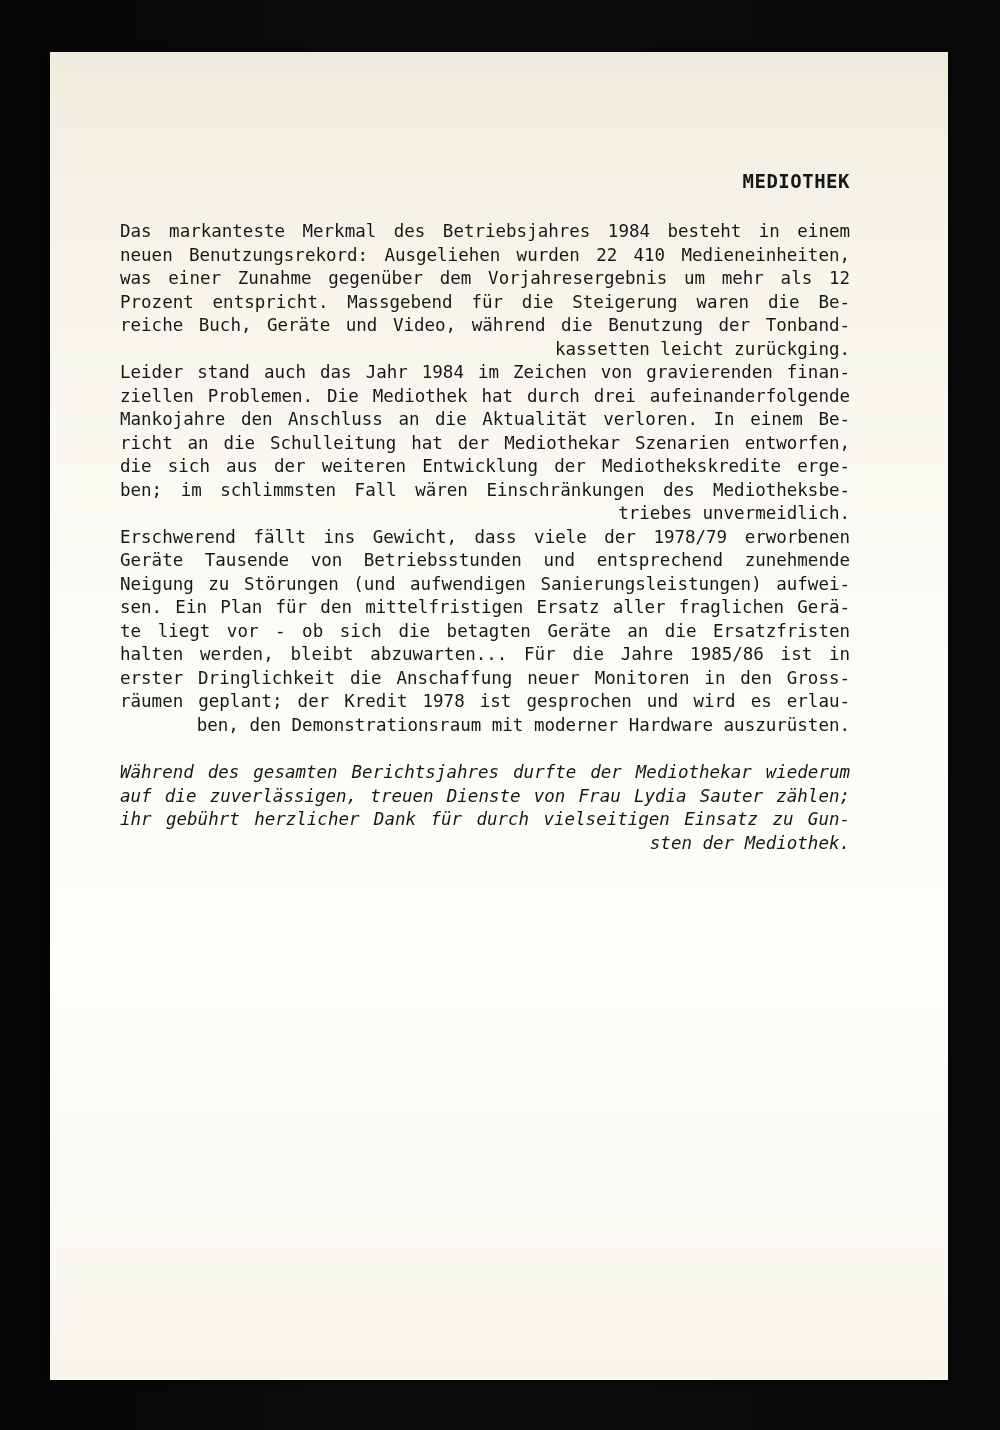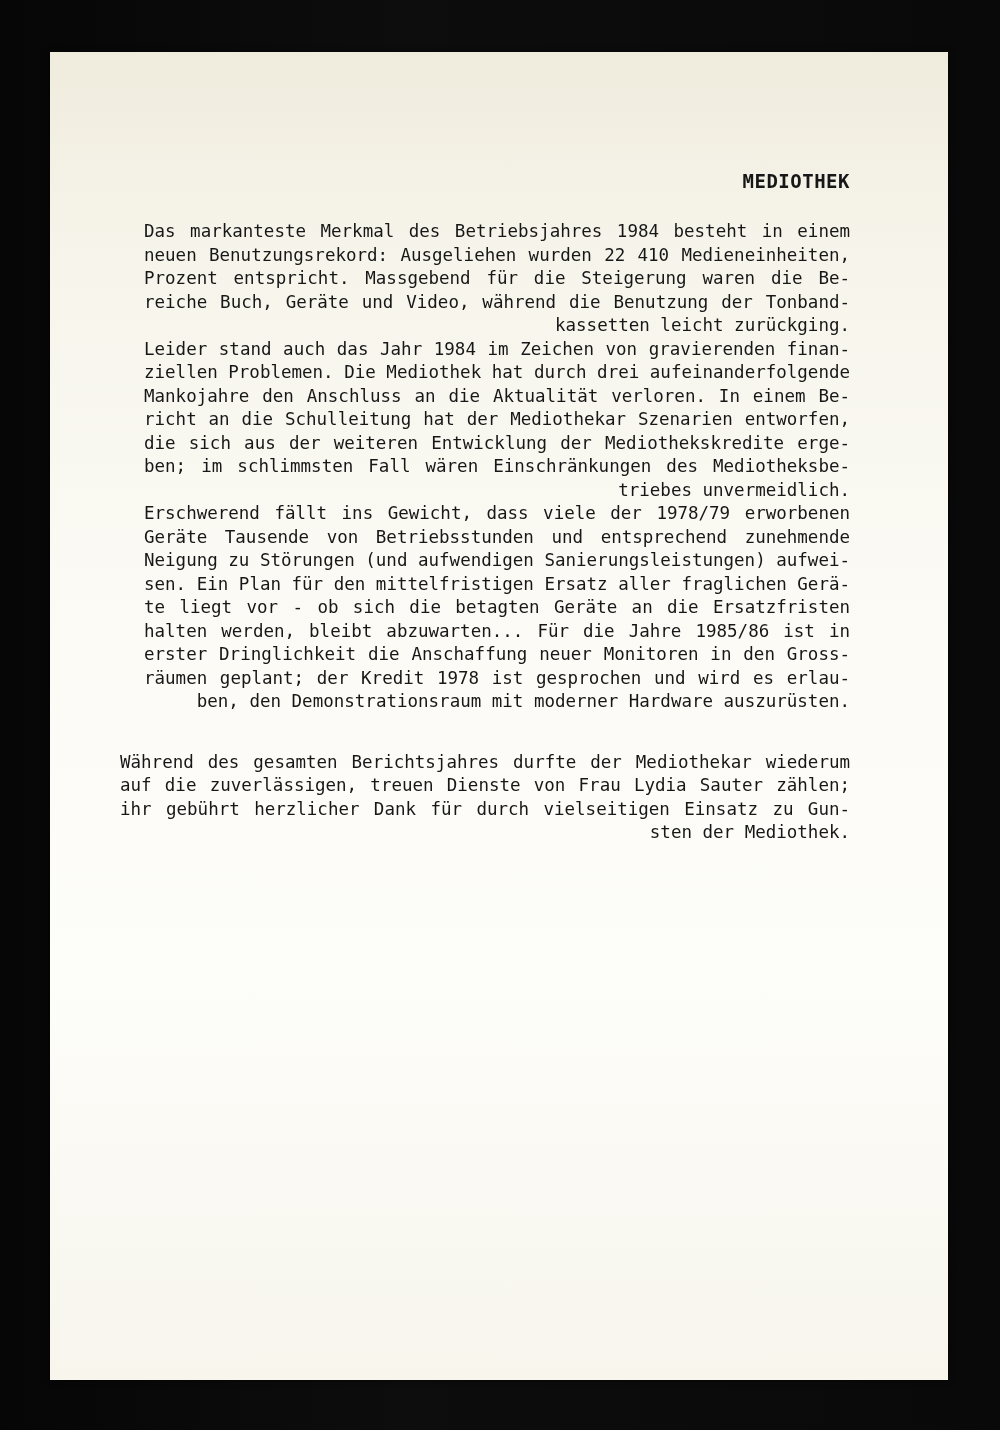--- a/index.html
+++ b/index.html
@@ -58,7 +58,6 @@
   }
   .body-block {
     margin-top: 27px;
-    margin-left: 24px;
   }
   .closing-block {
     margin-top: 37px;

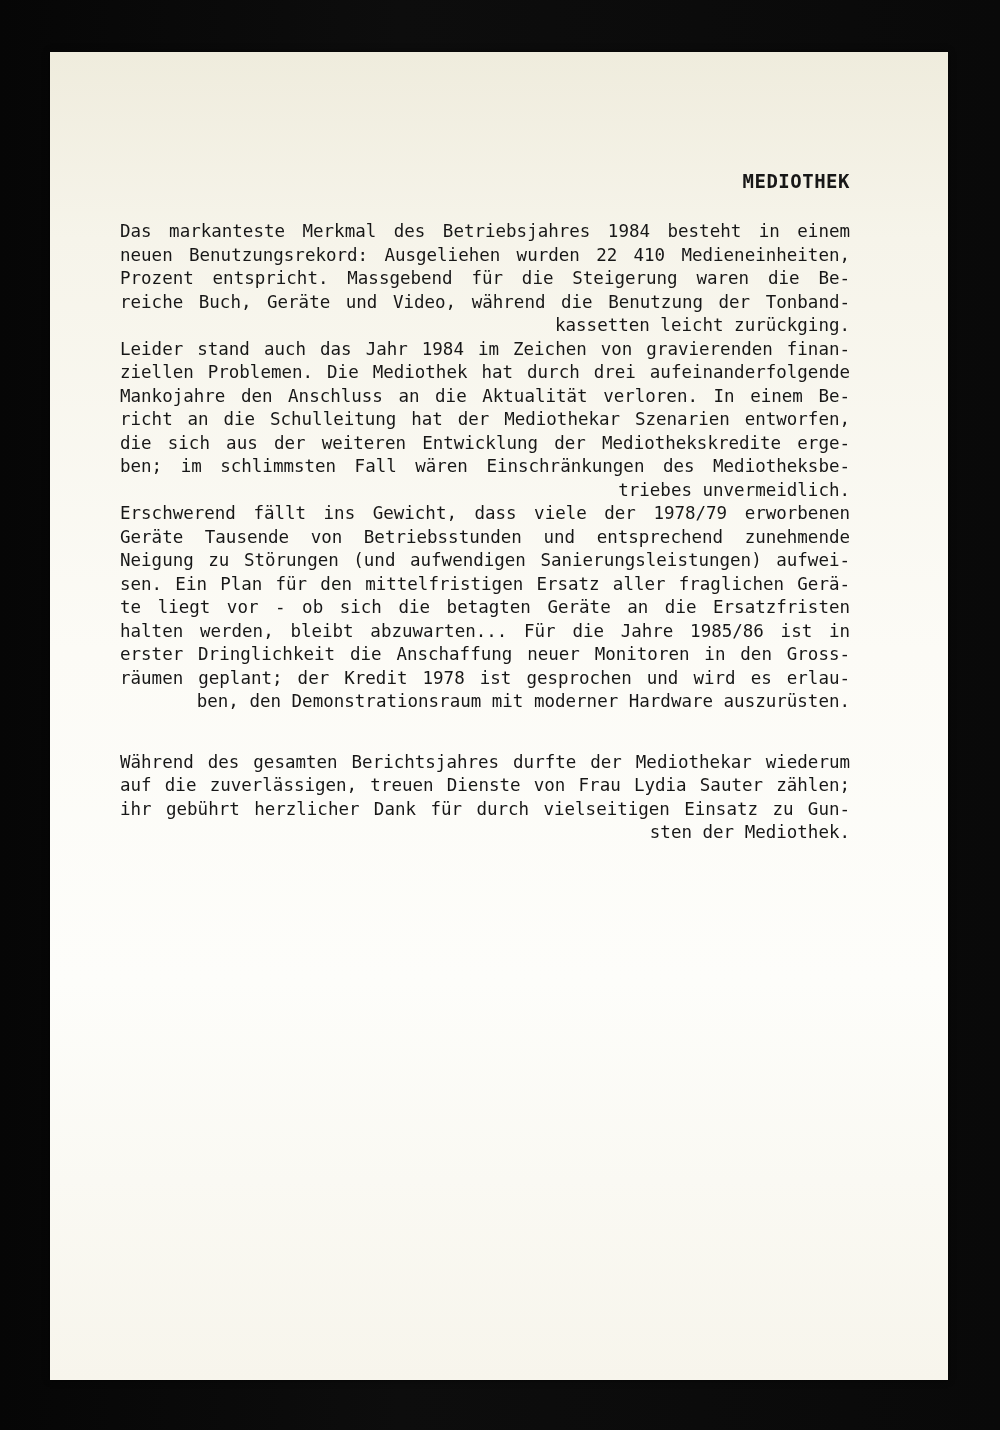--- a/index.html
+++ b/index.html
@@ -84,6 +84,7 @@
     <div class="body-block">
         <div class="line just">Das markanteste Merkmal des Betriebsjahres 1984 besteht in einem</div>
         <div class="line just">neuen Benutzungsrekord: Ausgeliehen wurden 22 410 Medieneinheiten,</div>
+        <div class="line just">was einer Zunahme gegenüber dem Vorjahresergebnis um mehr als 12</div>
         <div class="line just">Prozent entspricht. Massgebend für die Steigerung waren die Be-</div>
         <div class="line just">reiche Buch, Geräte und Video, während die Benutzung der Tonband-</div>
         <div class="line">kassetten leicht zurückging.</div>

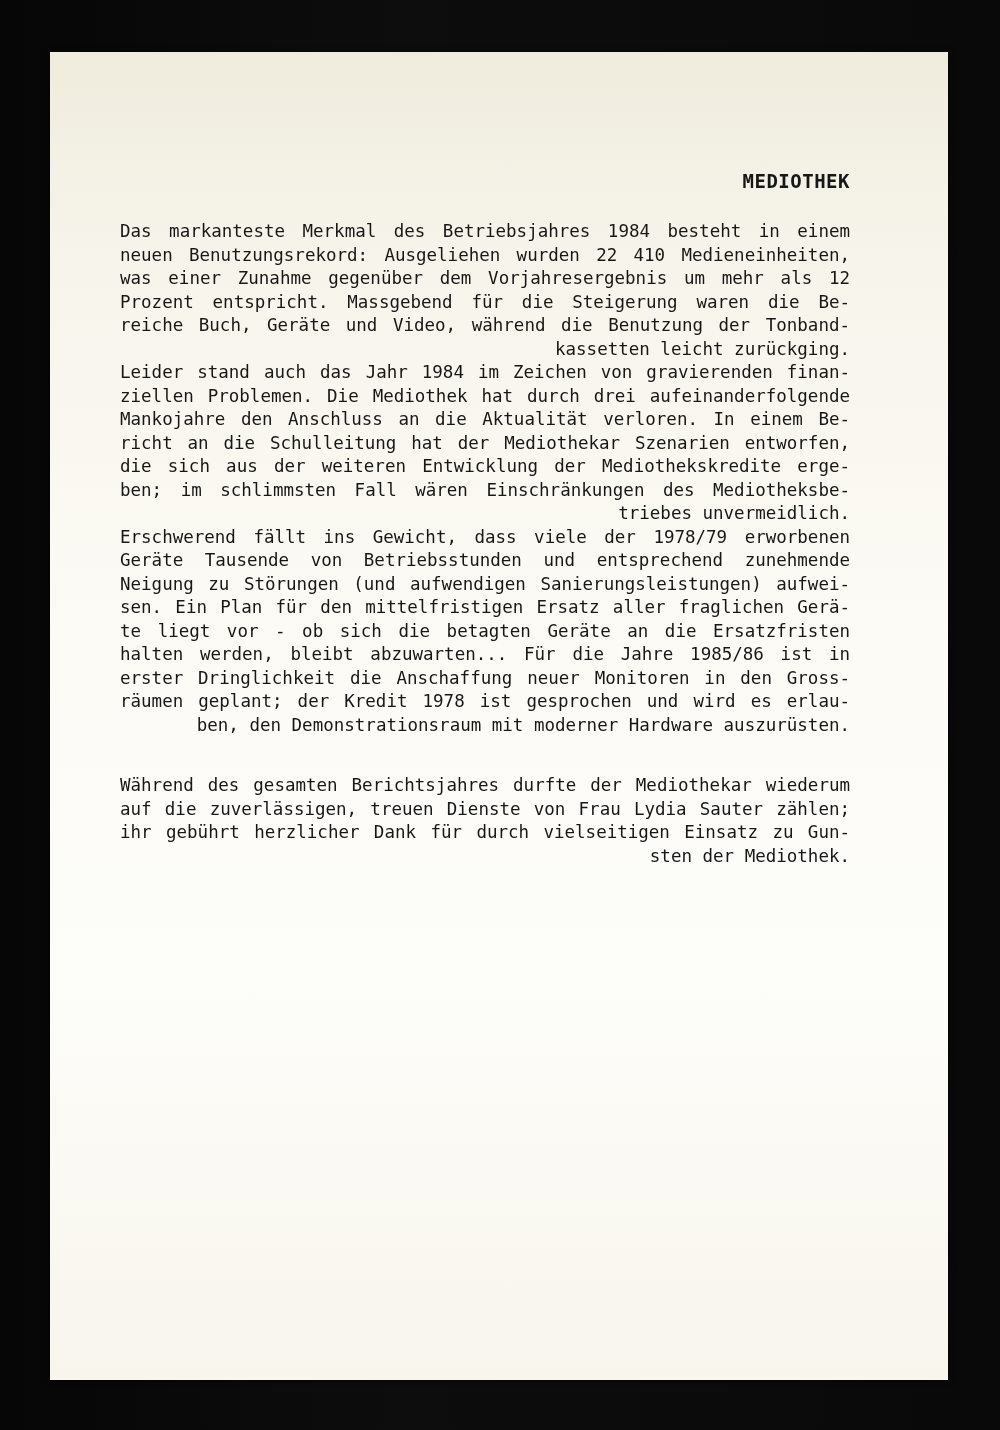--- a/index.html
+++ b/index.html
@@ -60,7 +60,8 @@
     margin-top: 27px;
   }
   .closing-block {
-    margin-top: 37px;
+    margin-top: 24px;
+    font-style: italic;
   }
   .line {
     font-size: 17.5px;

